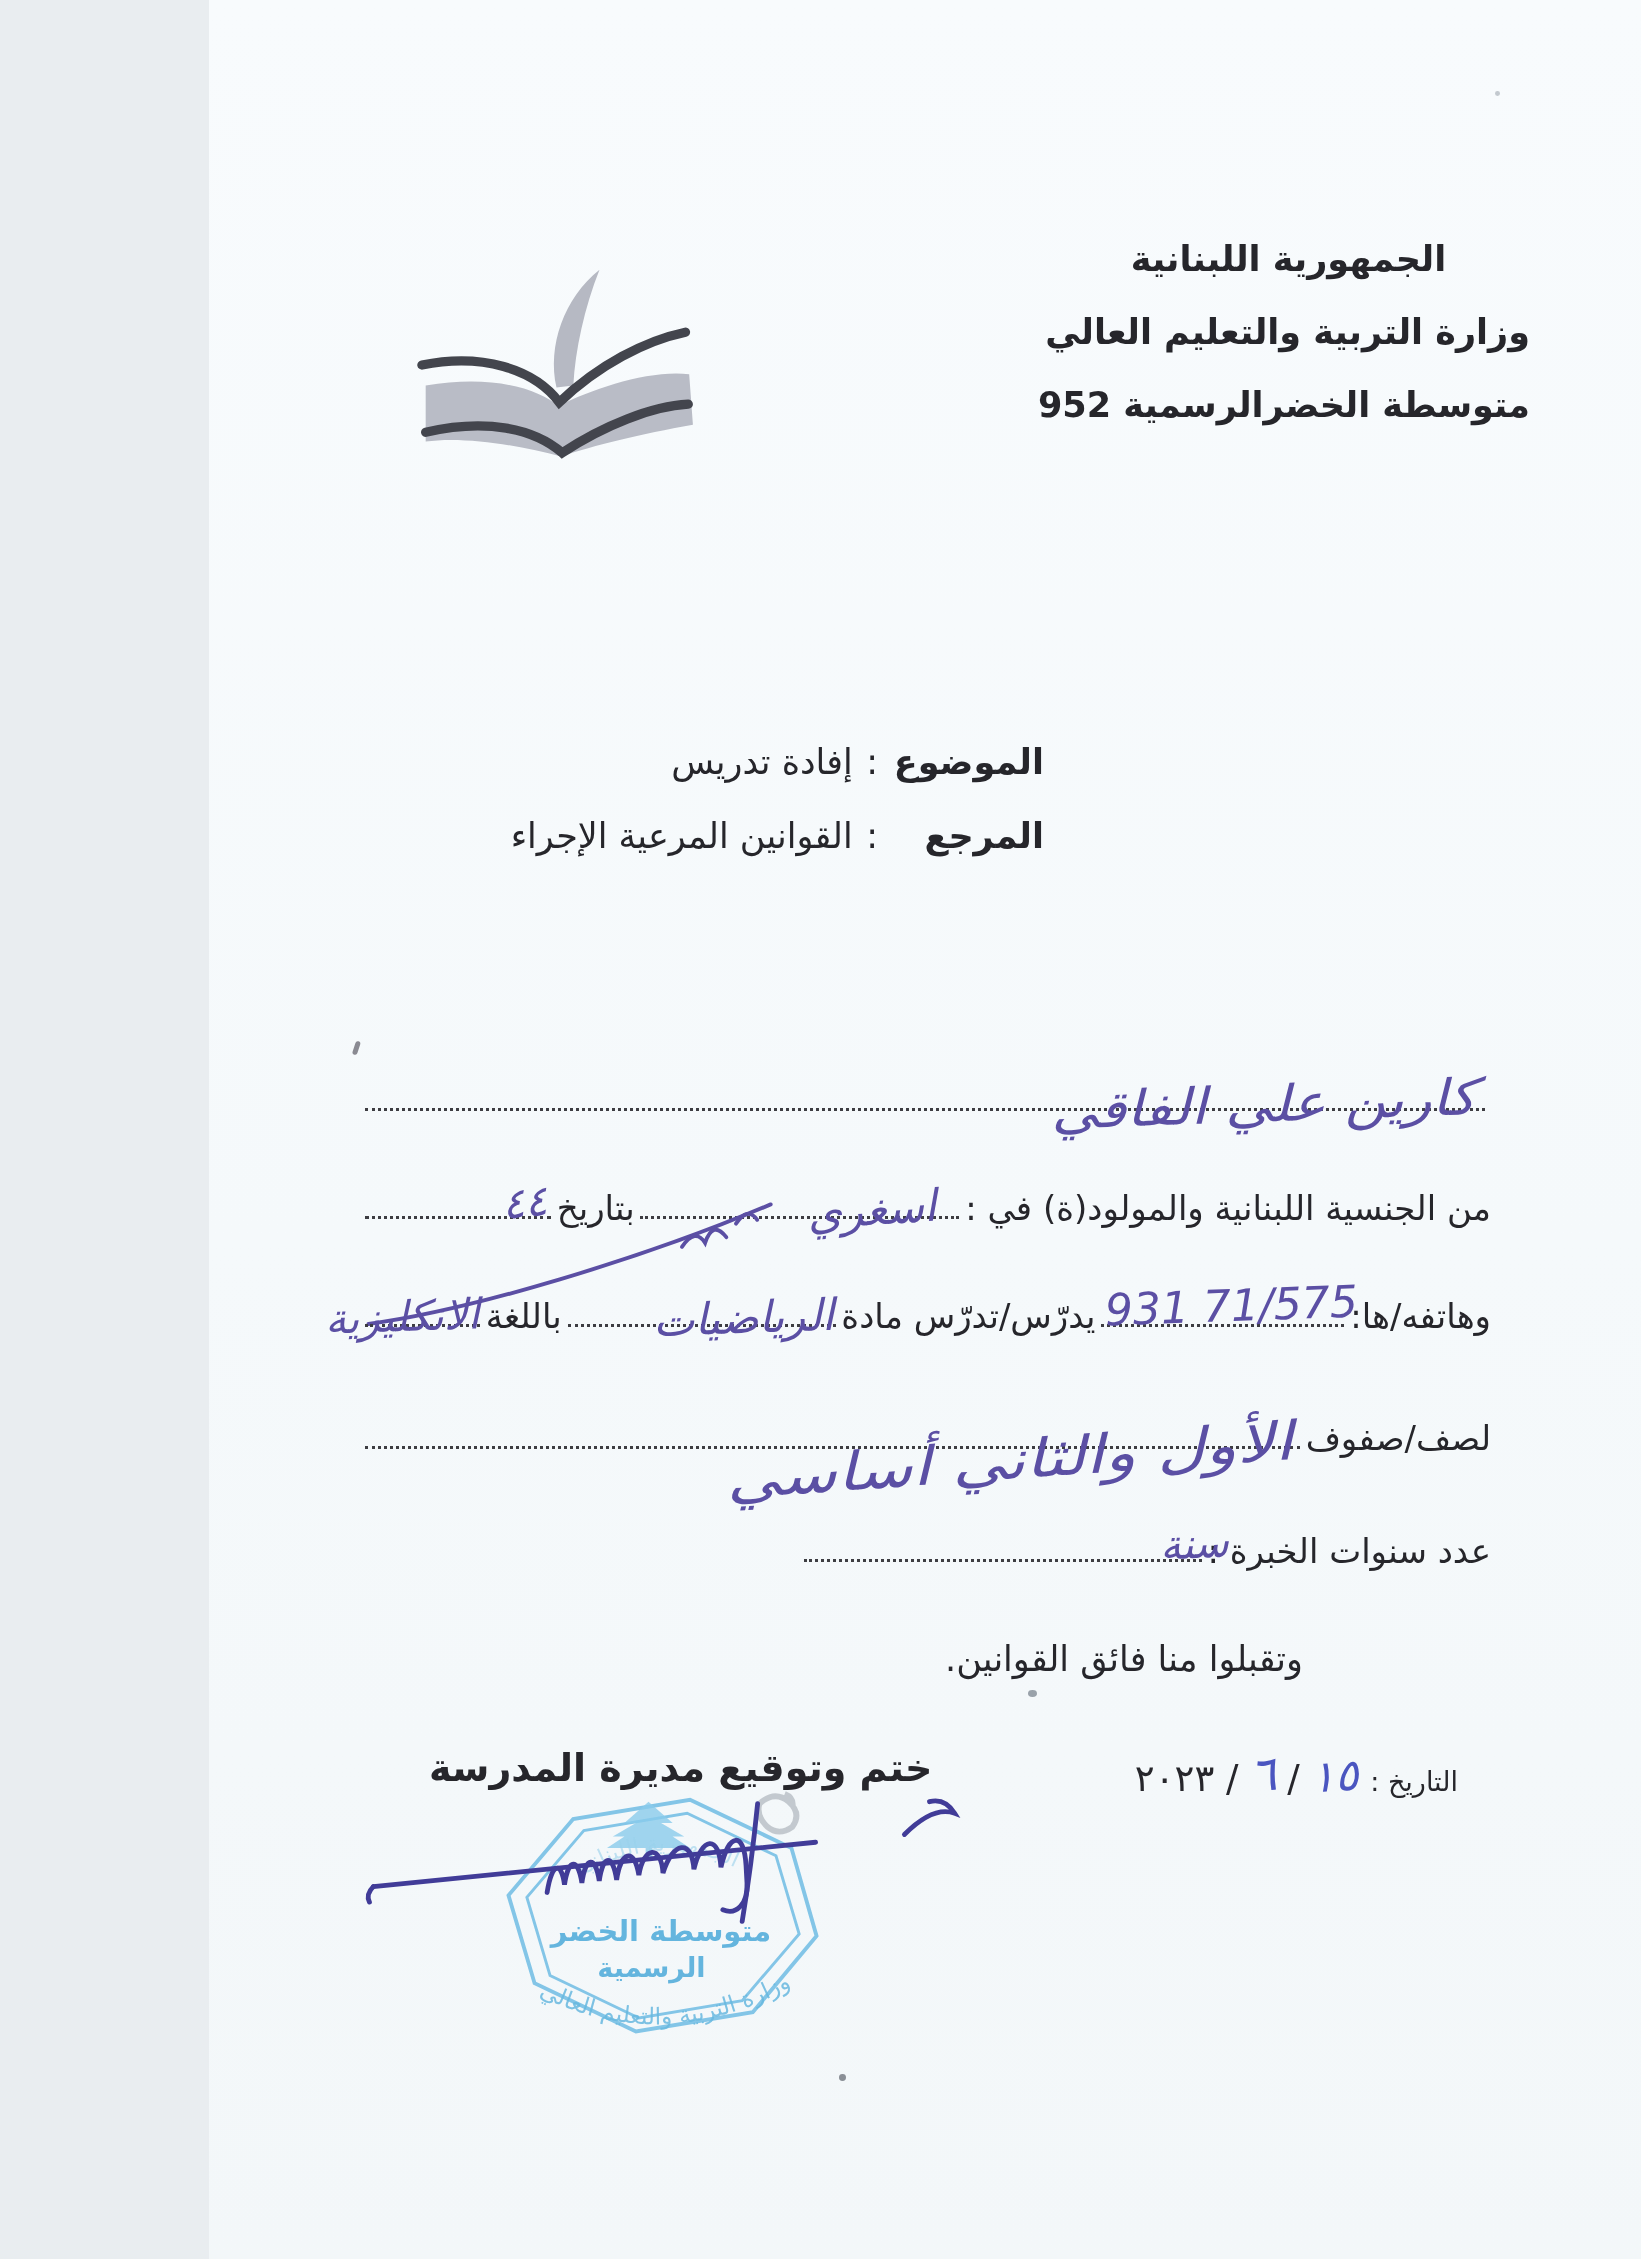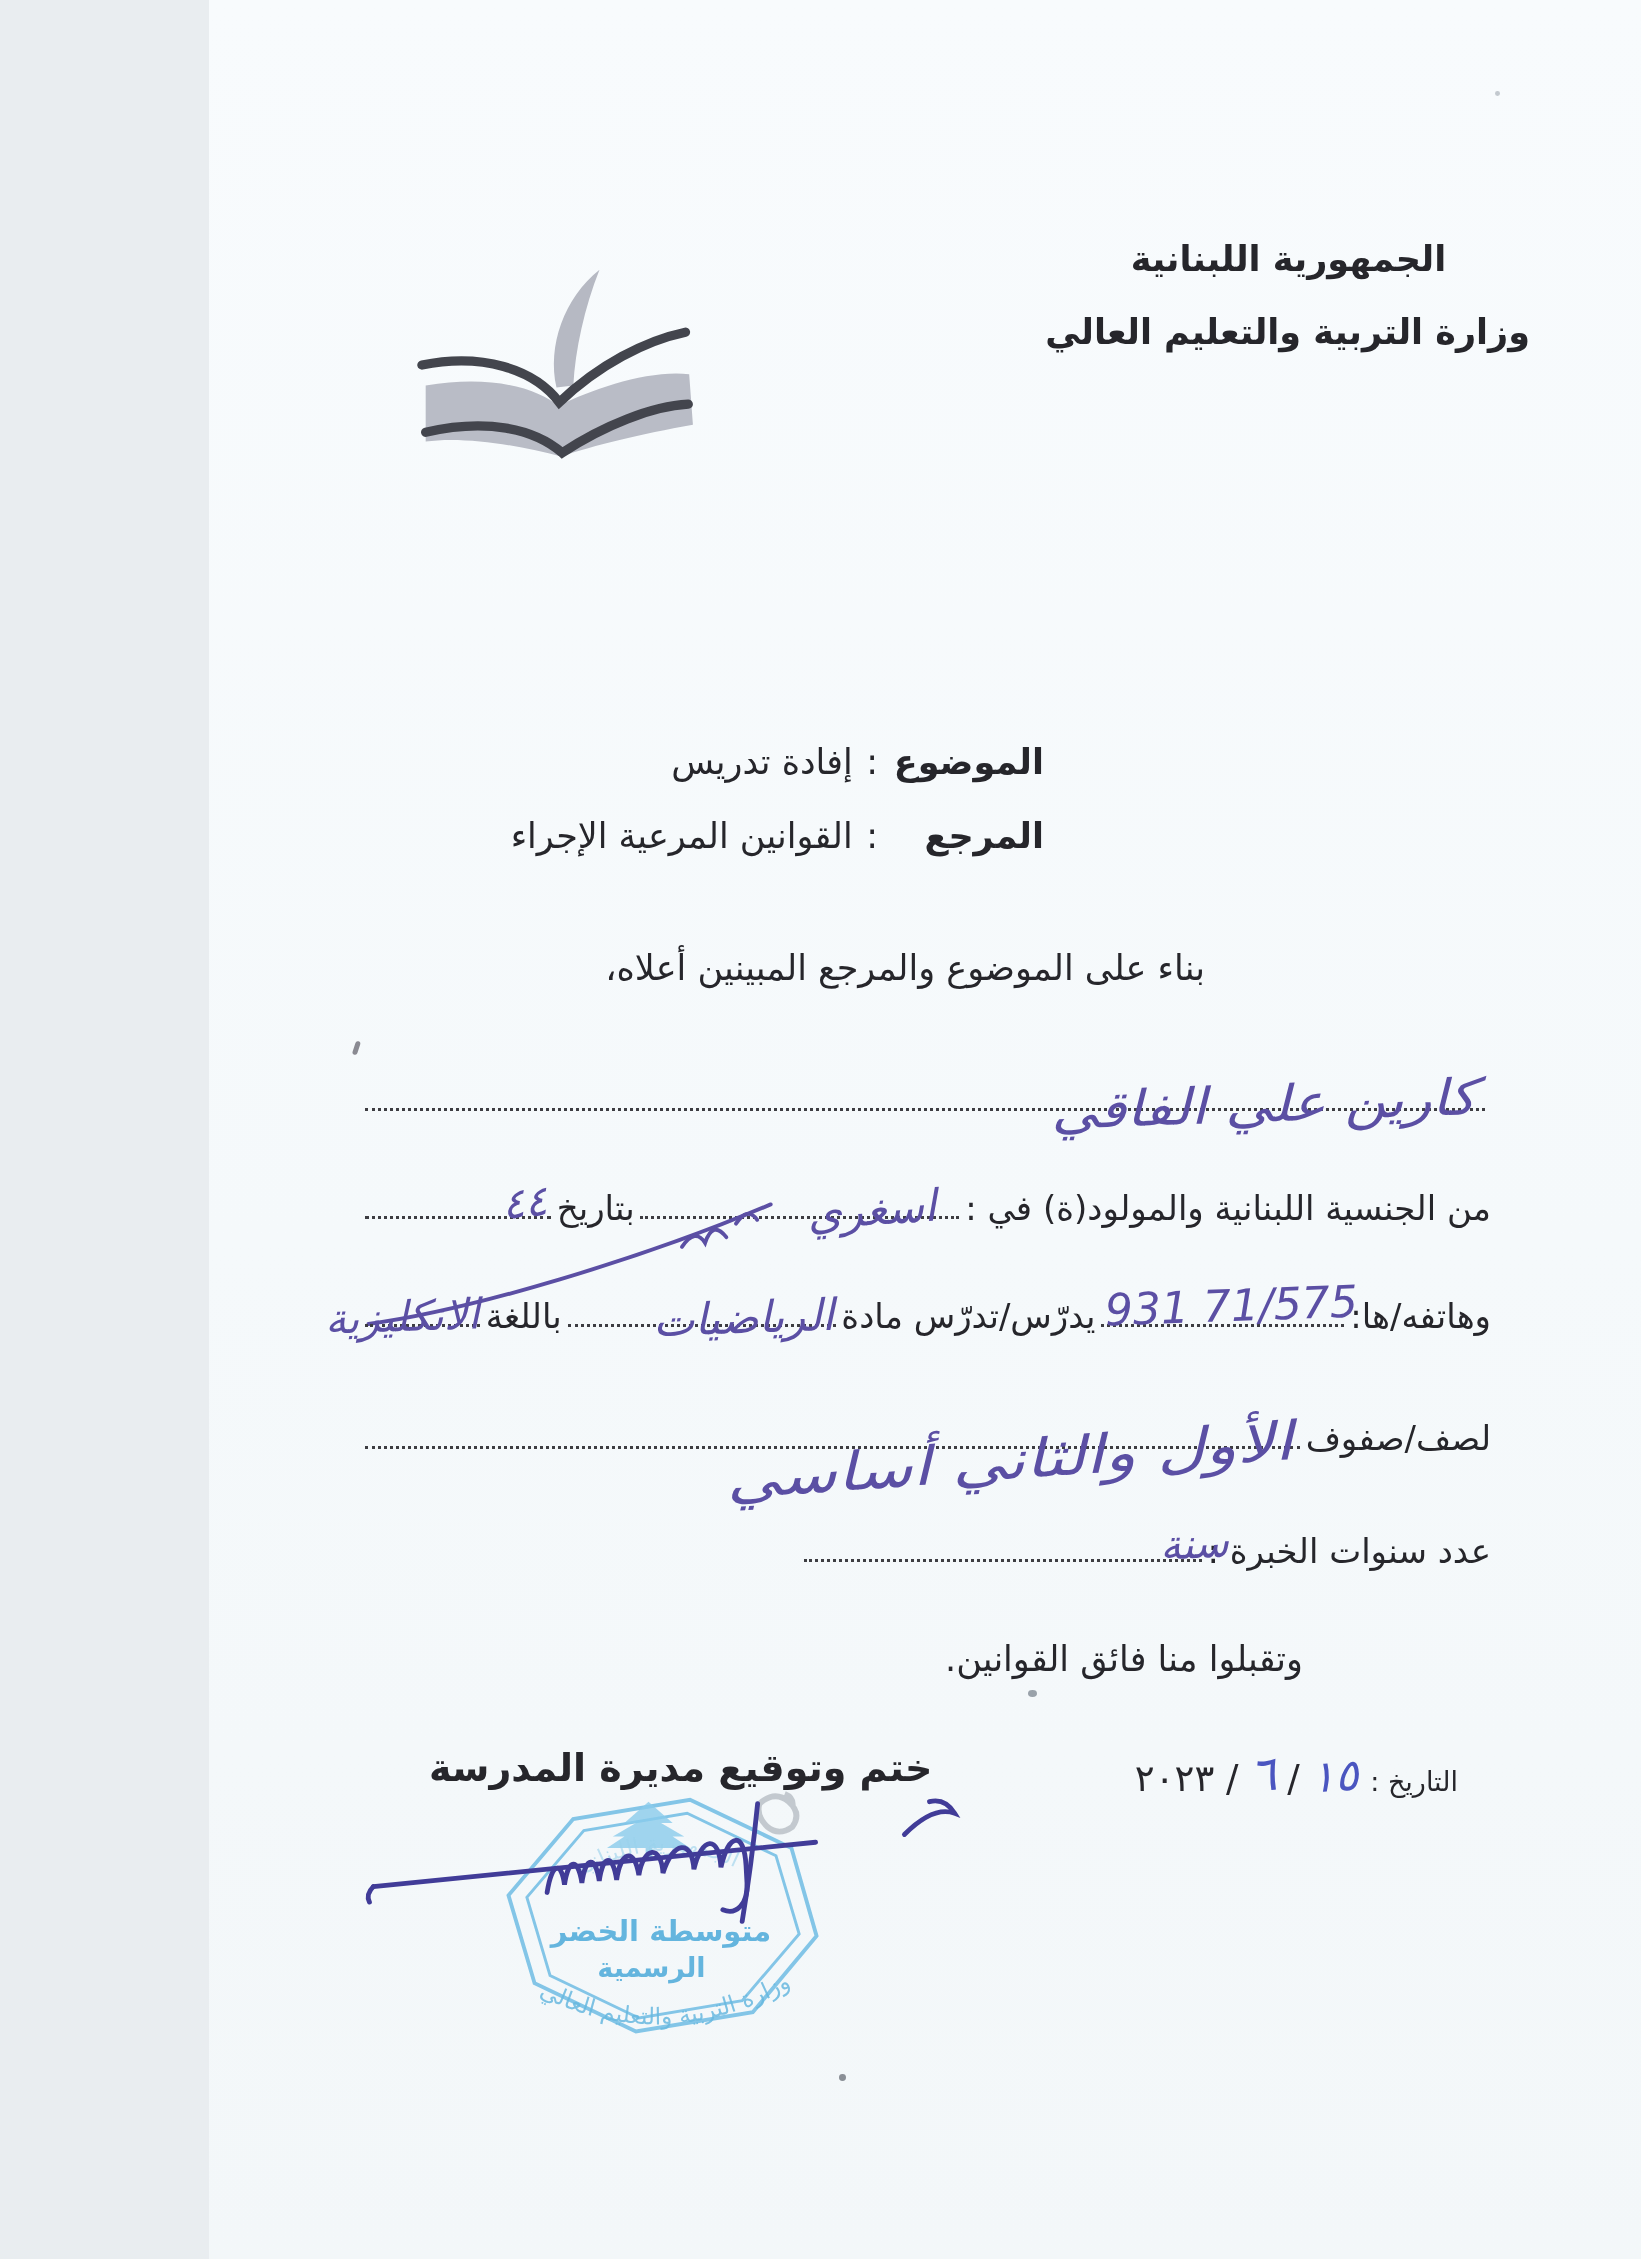--- a/index.html
+++ b/index.html
@@ -59,6 +59,7 @@
   <div class="letterhead">
     <div class="lh-line">الجمهورية اللبنانية</div>
     <div class="lh-line">وزارة التربية والتعليم العالي</div>
+    <div class="lh-line">متوسطة الخضرالرسمية 952</div>
   </div>
 
 

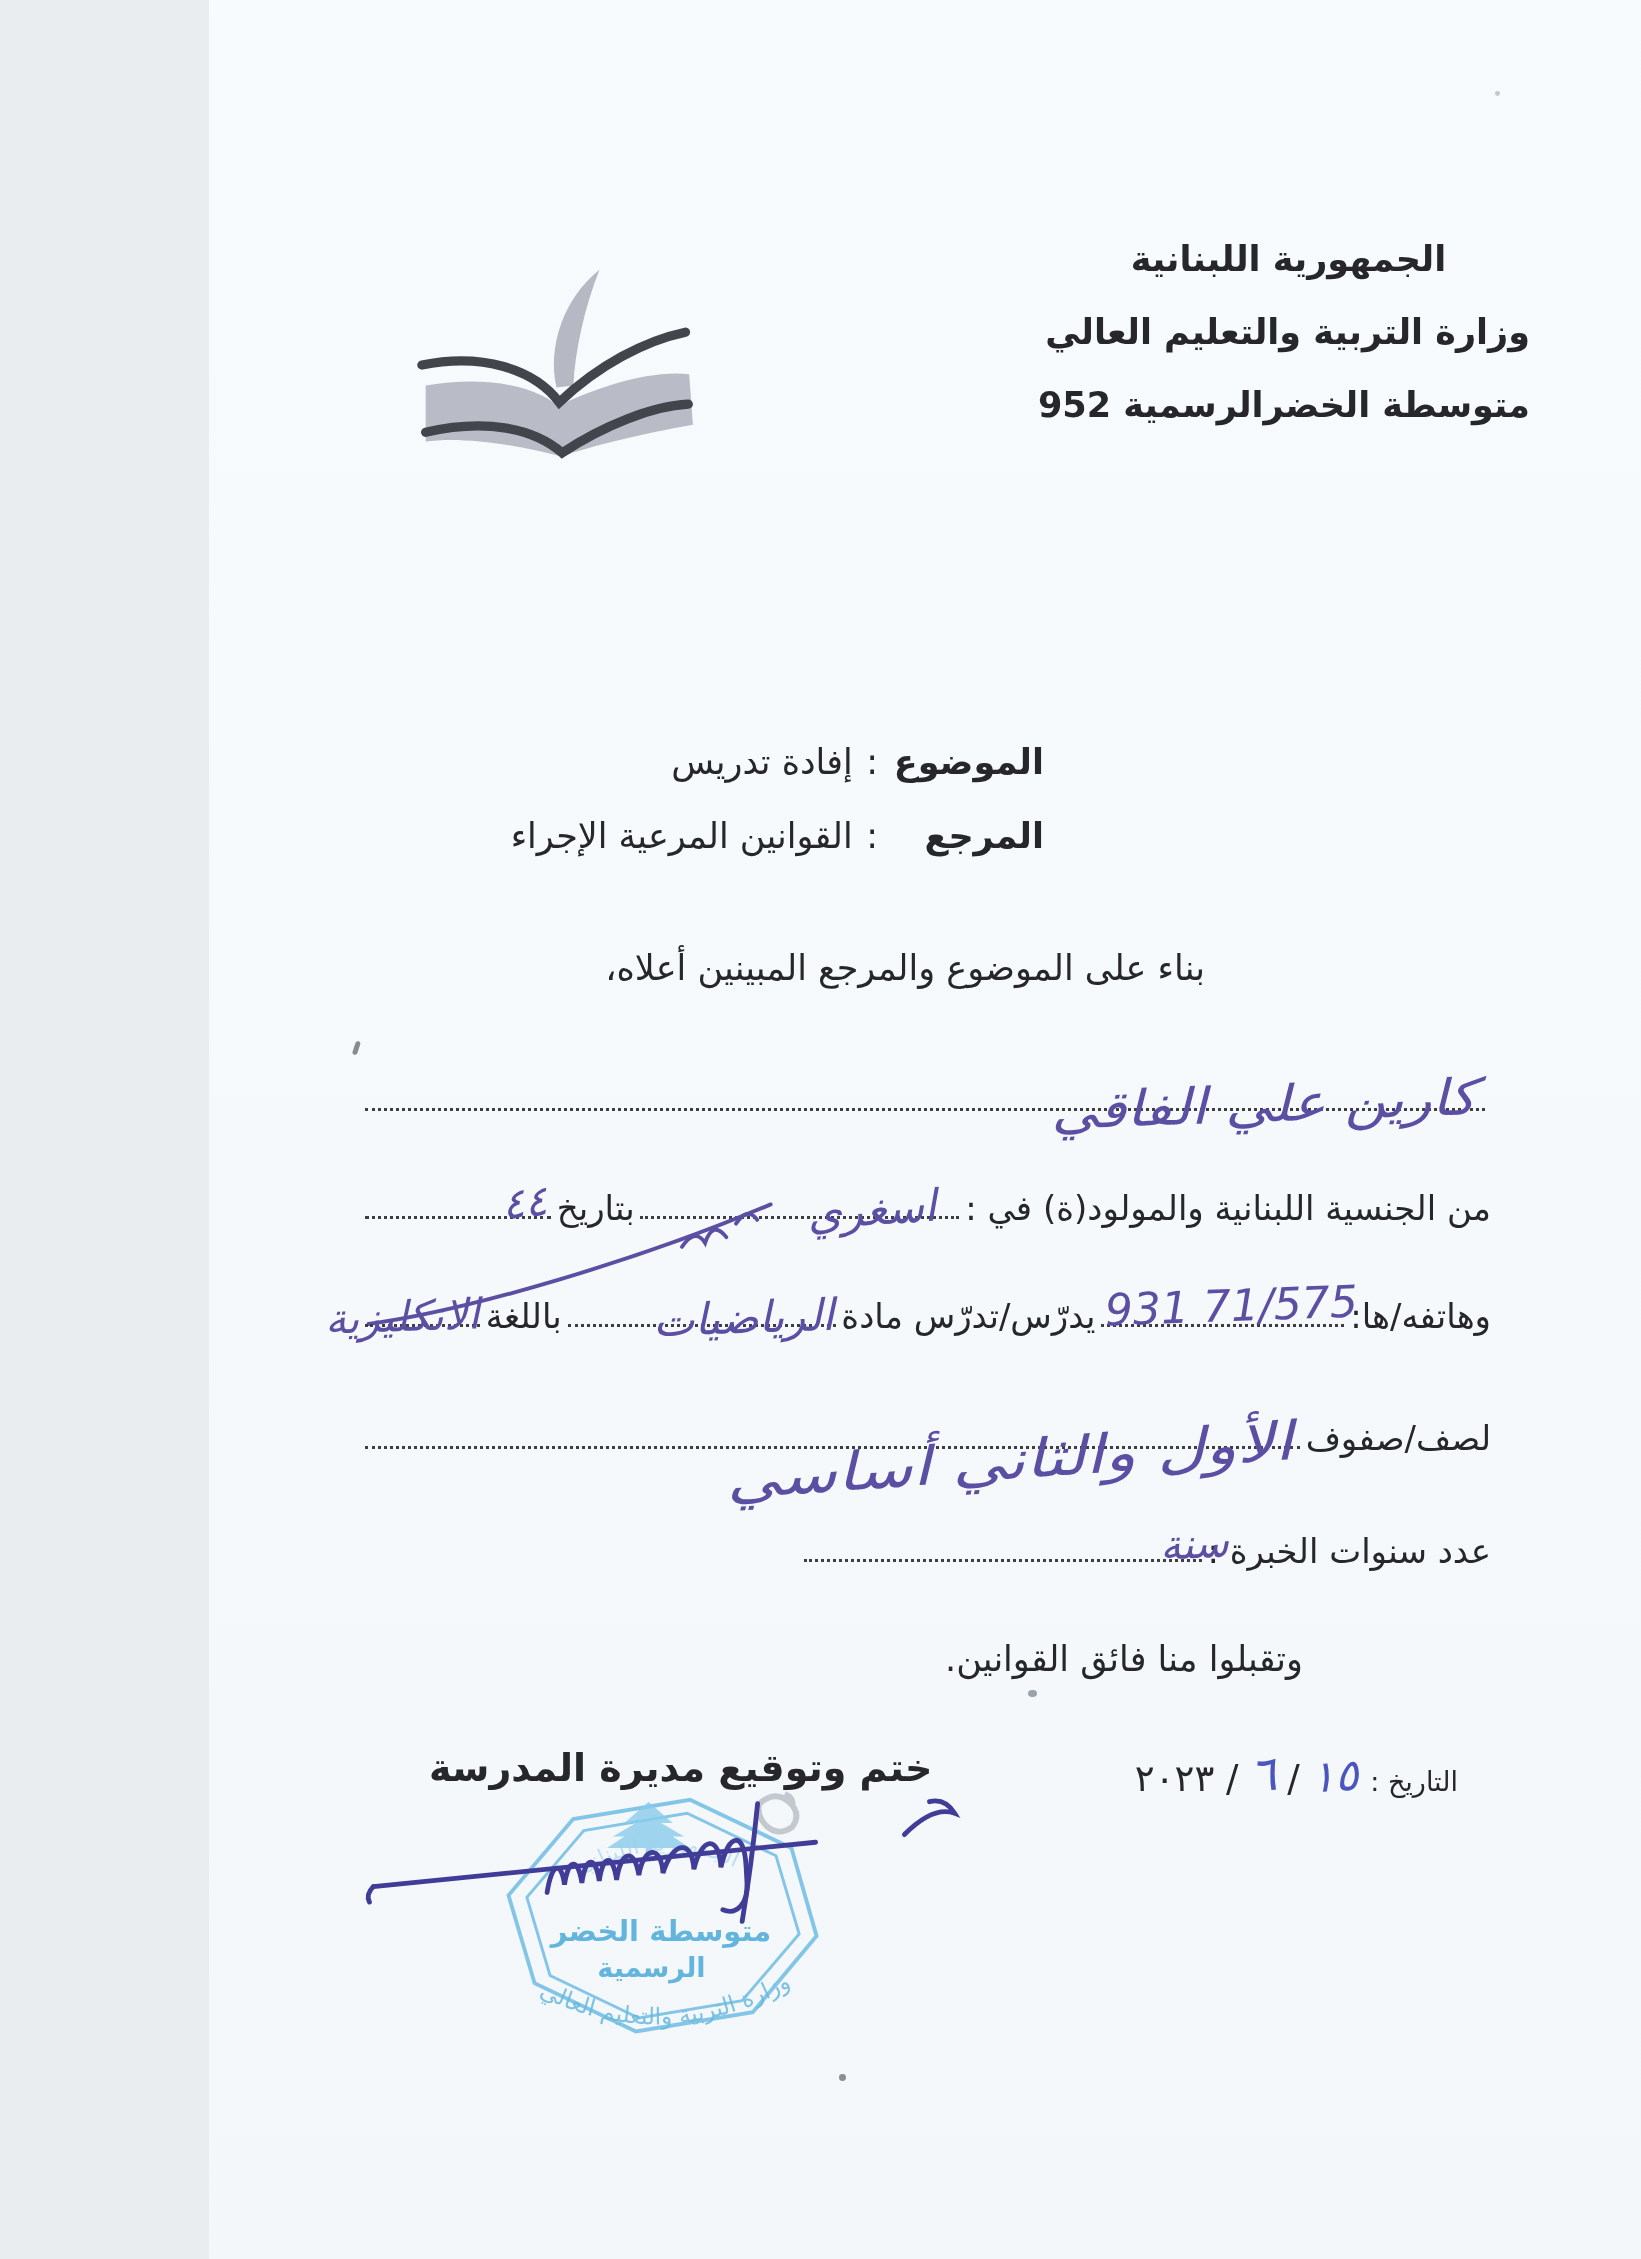--- a/index.html
+++ b/index.html
@@ -74,7 +74,6 @@
     <span class="kv-value">القوانين المرعية الإجراء</span>
   </div>
 
-  <div class="intro">بناء على الموضوع والمرجع المبينين أعلاه،</div>
 
   <div class="fill-line" style="top:1060px;height:64px;">
     <span class="dots grow">

